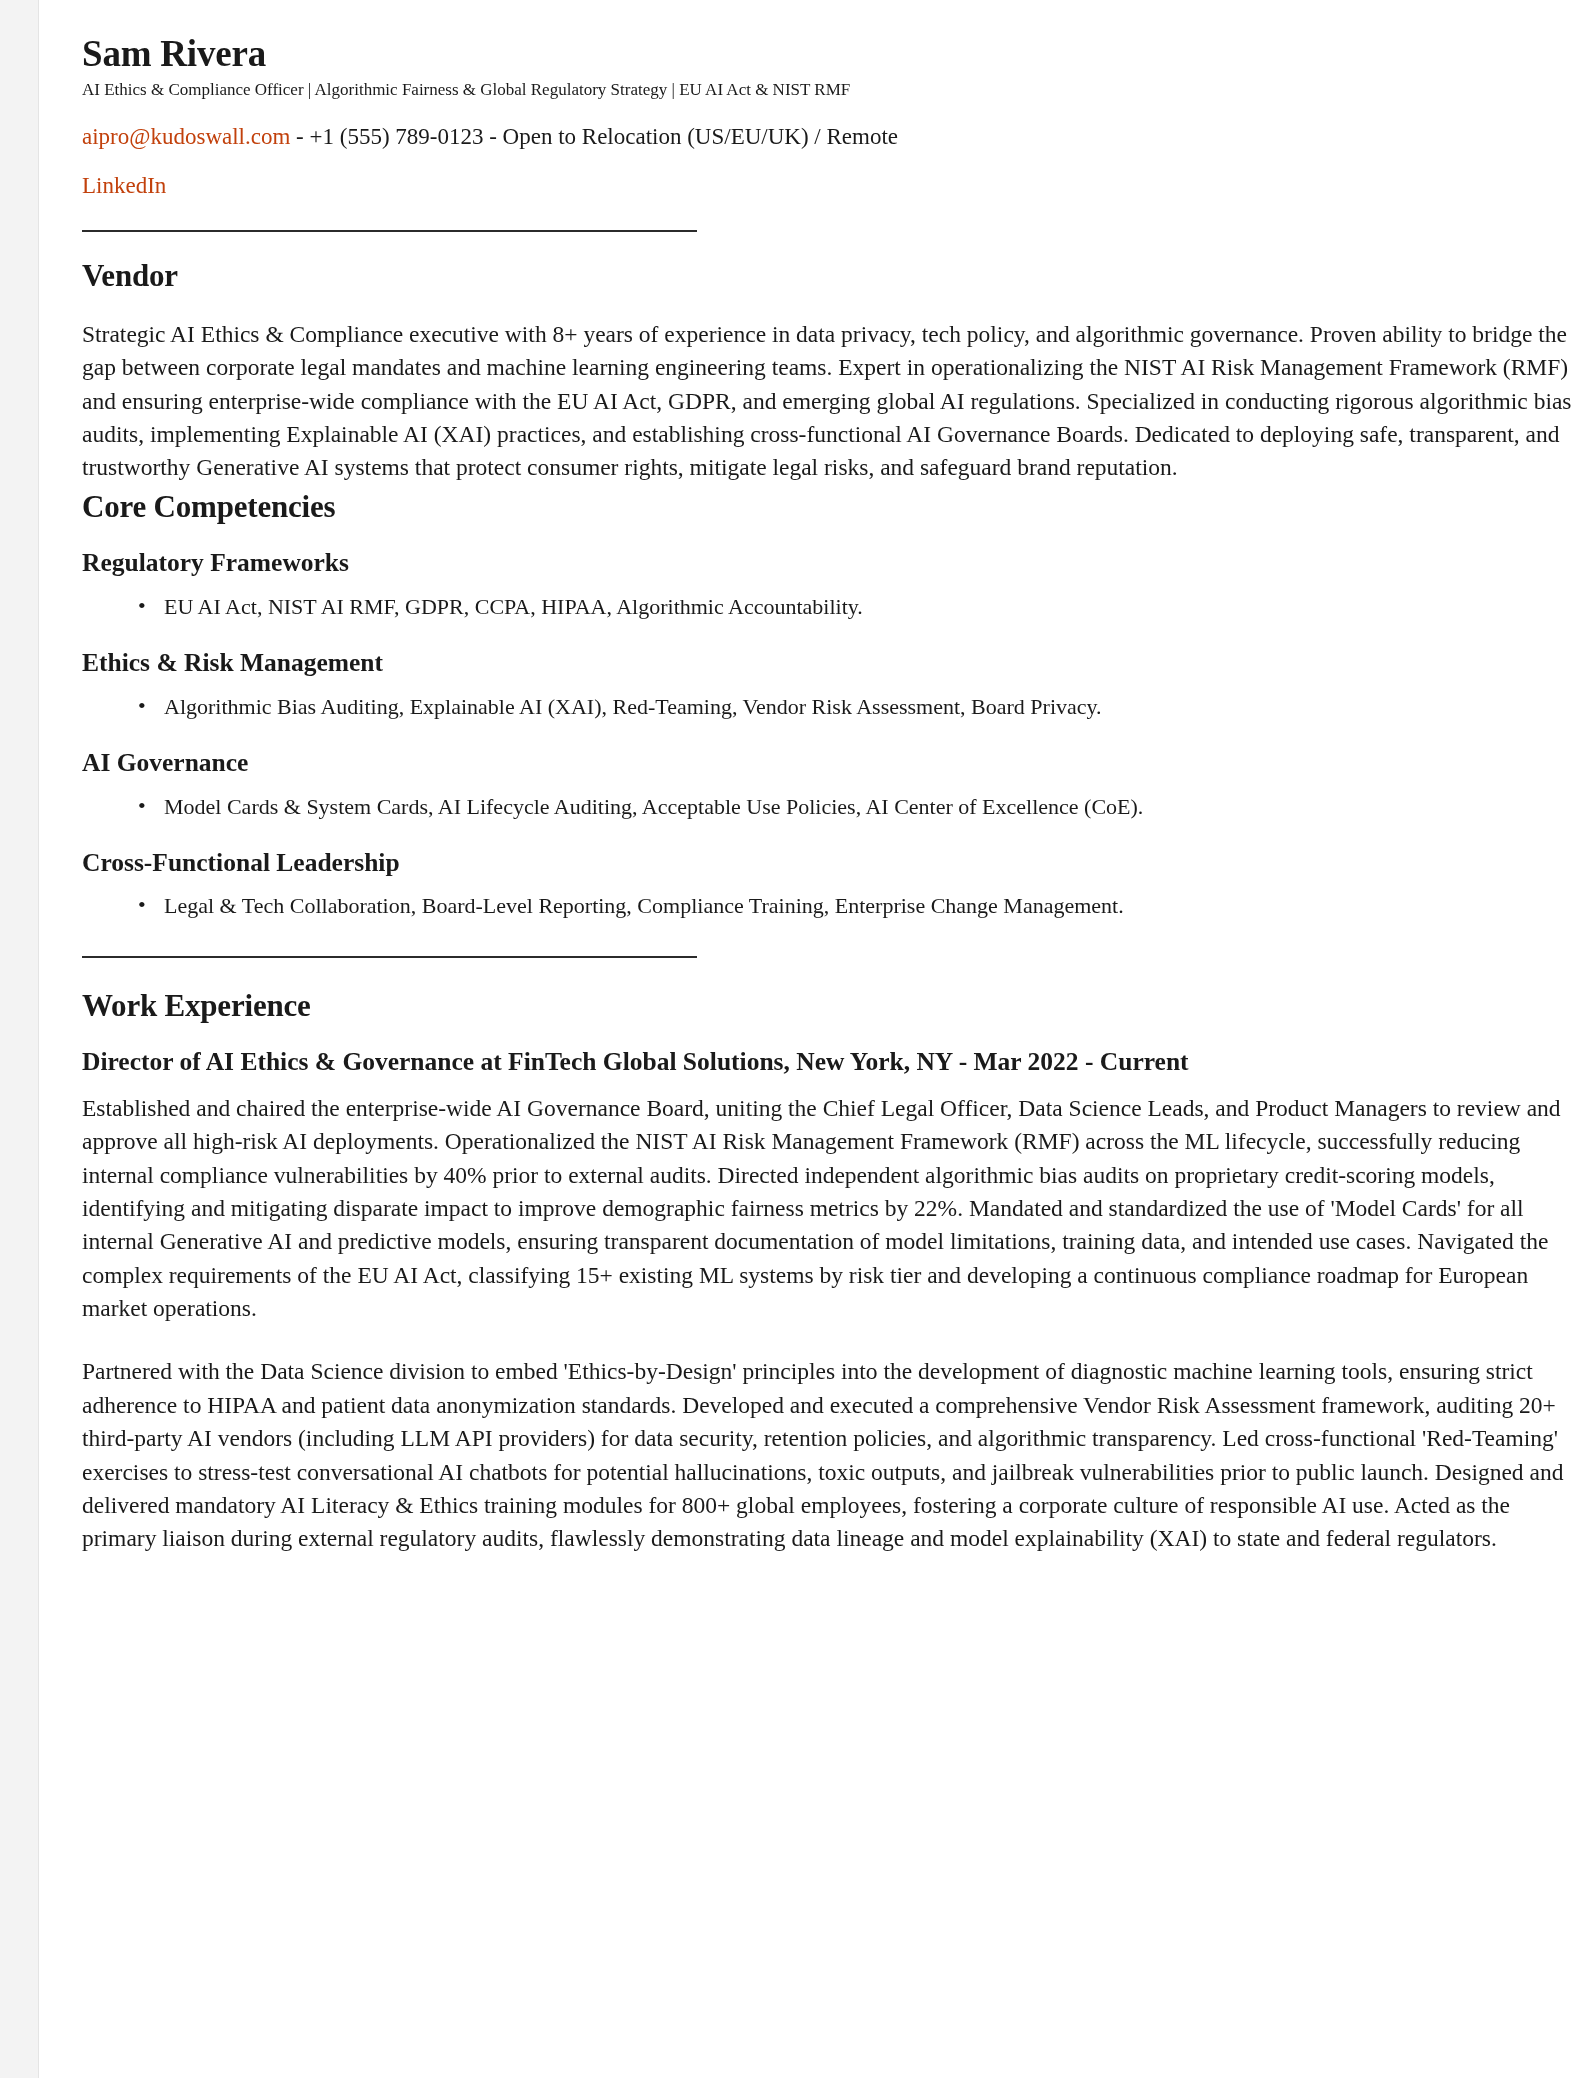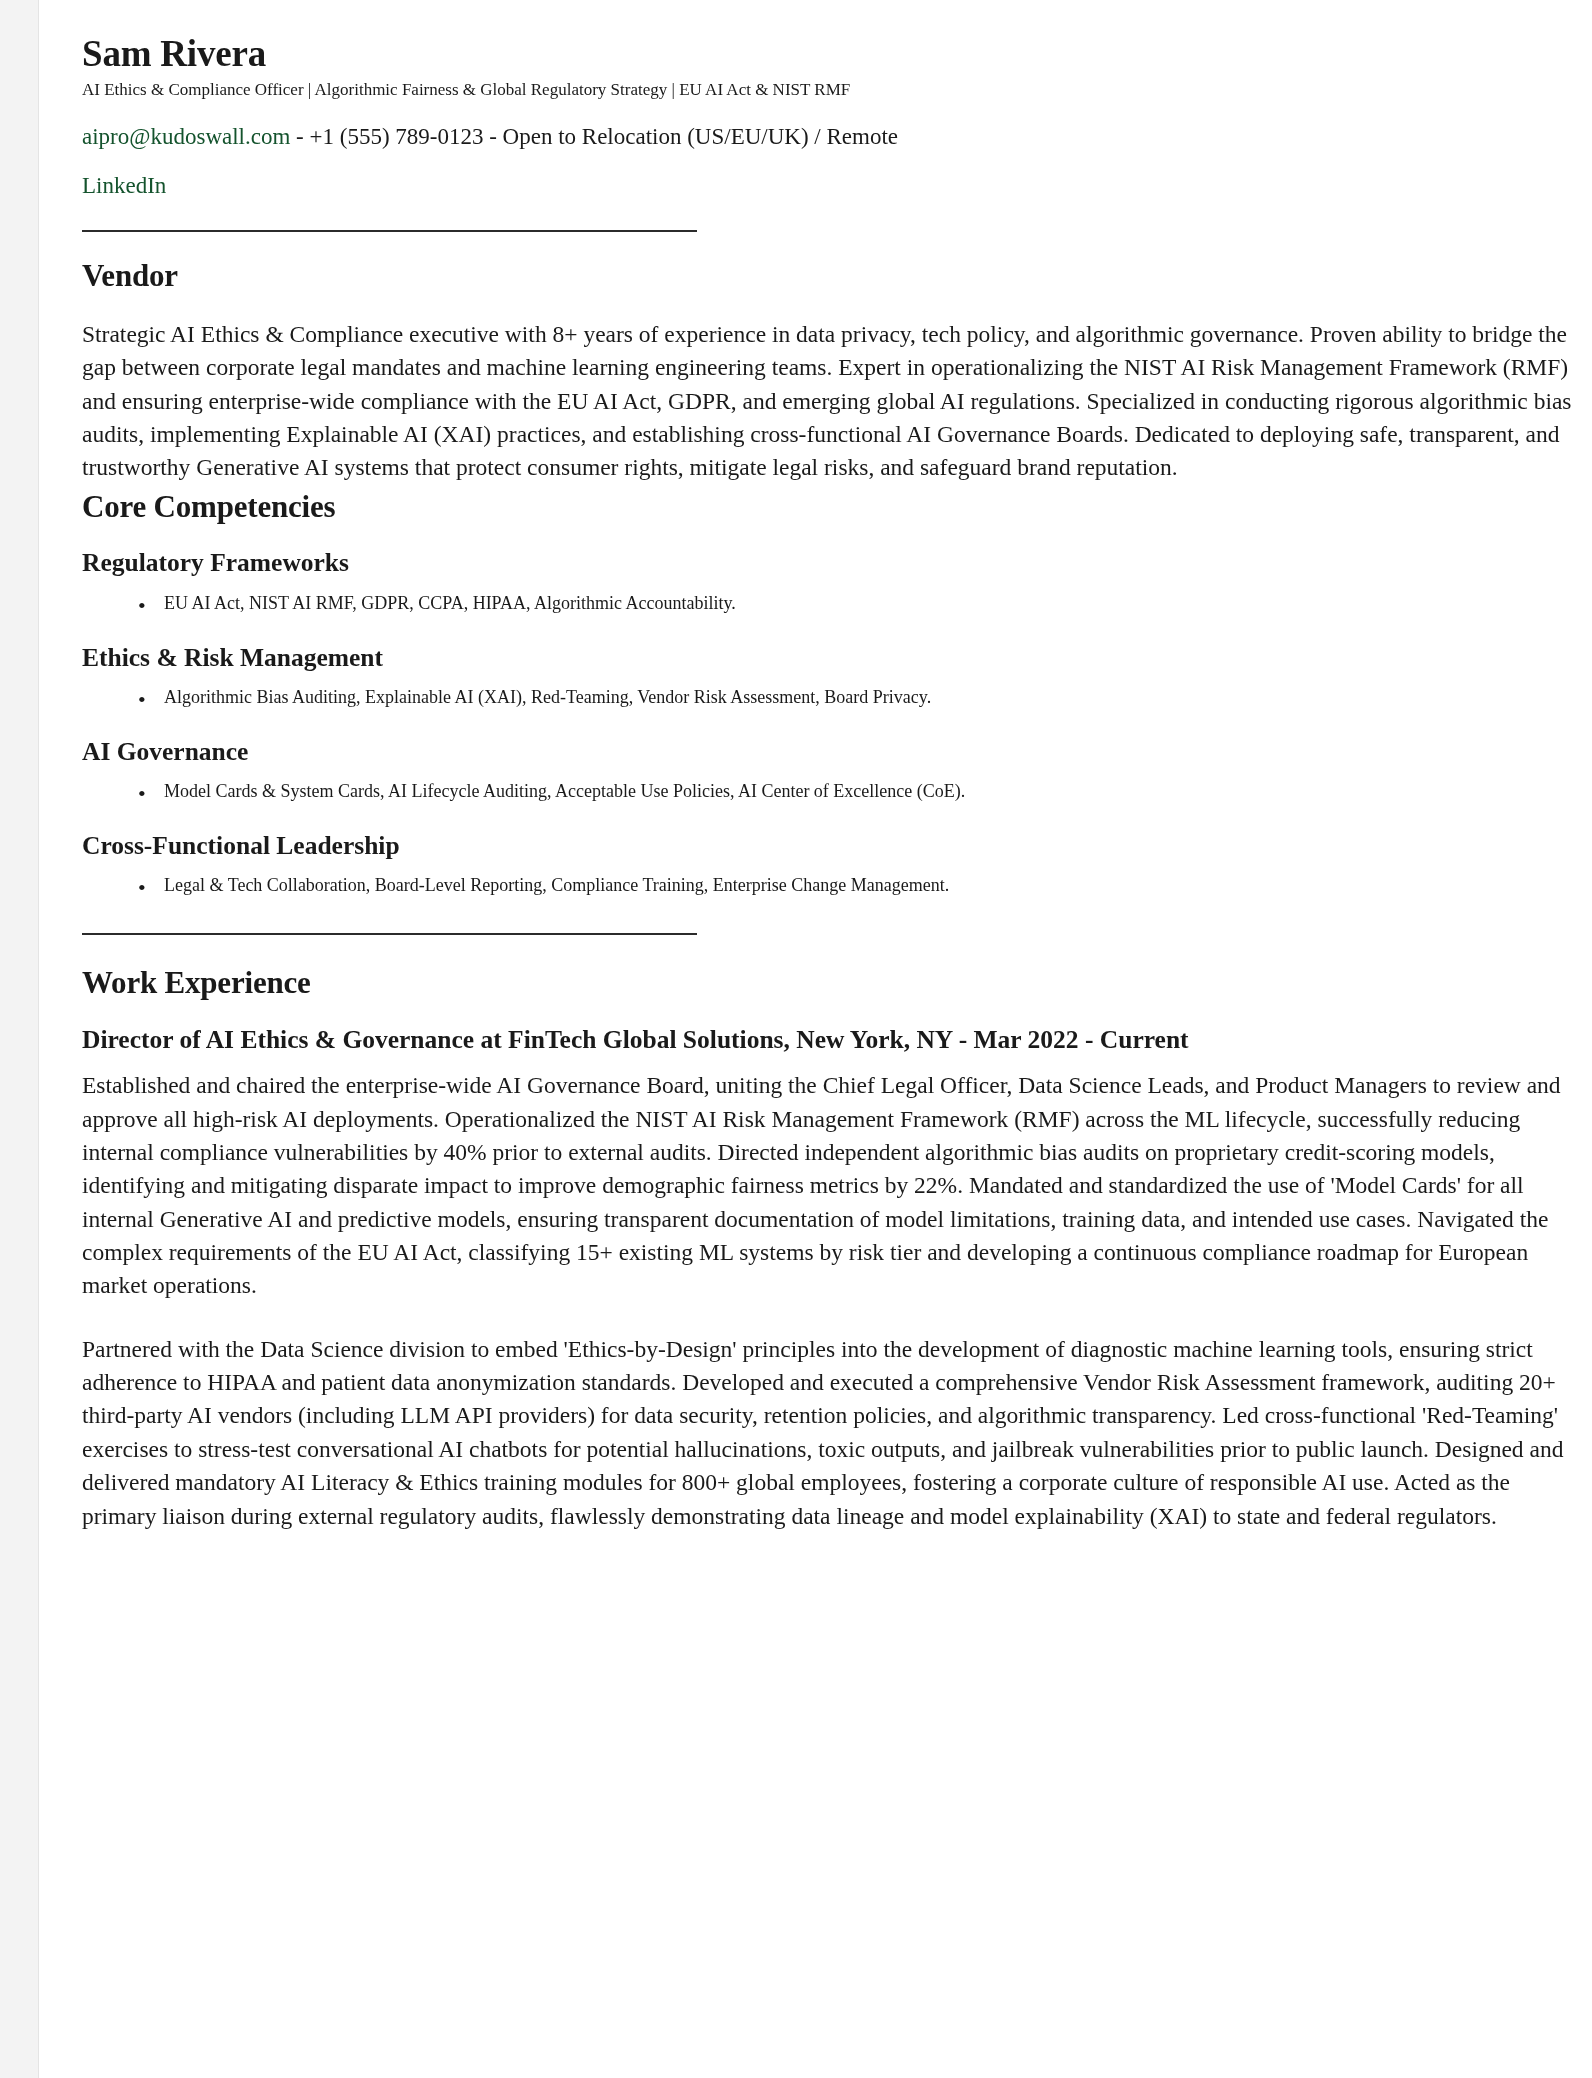--- a/index.html
+++ b/index.html
@@ -59,7 +59,7 @@
     margin: 0 0 6px 0;
   }
   a.link, .link {
-    color: #14532d;
+    color: #c2410c;
     text-decoration: none;
   }
 

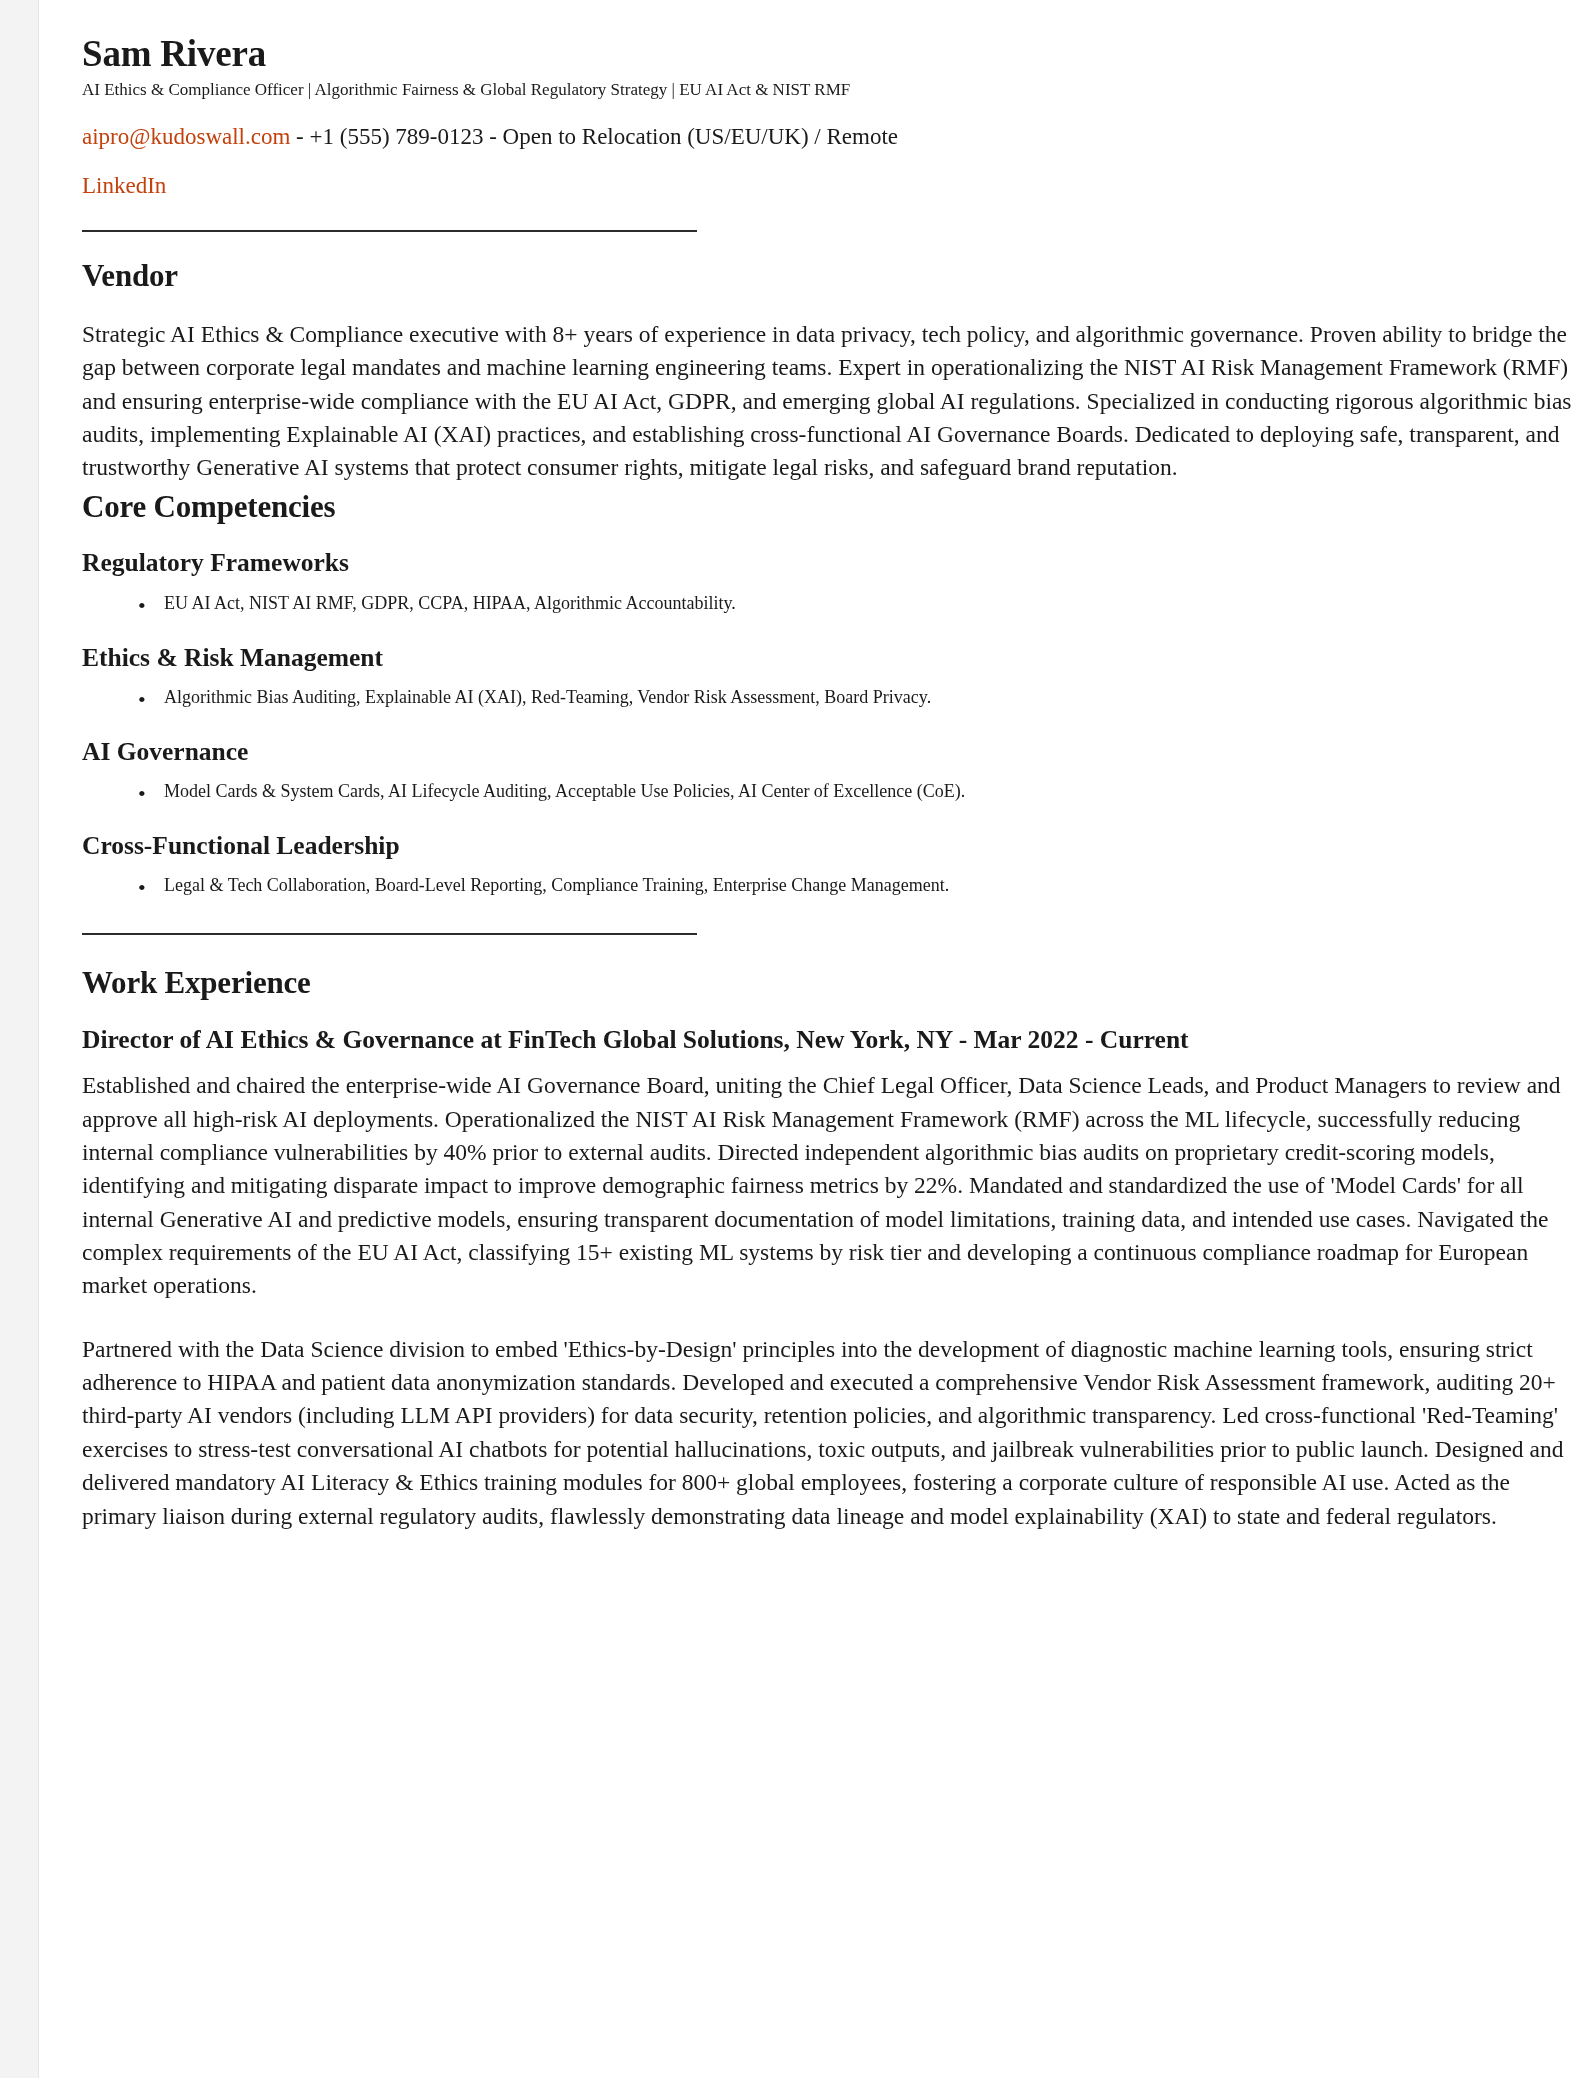--- a/index.html
+++ b/index.html
@@ -108,7 +108,7 @@
     list-style: none;
   }
   ul.bullets li {
-    font-size: 18px;
+    font-size: 22px;
     line-height: 1.42;
     position: relative;
     padding-left: 26px;

